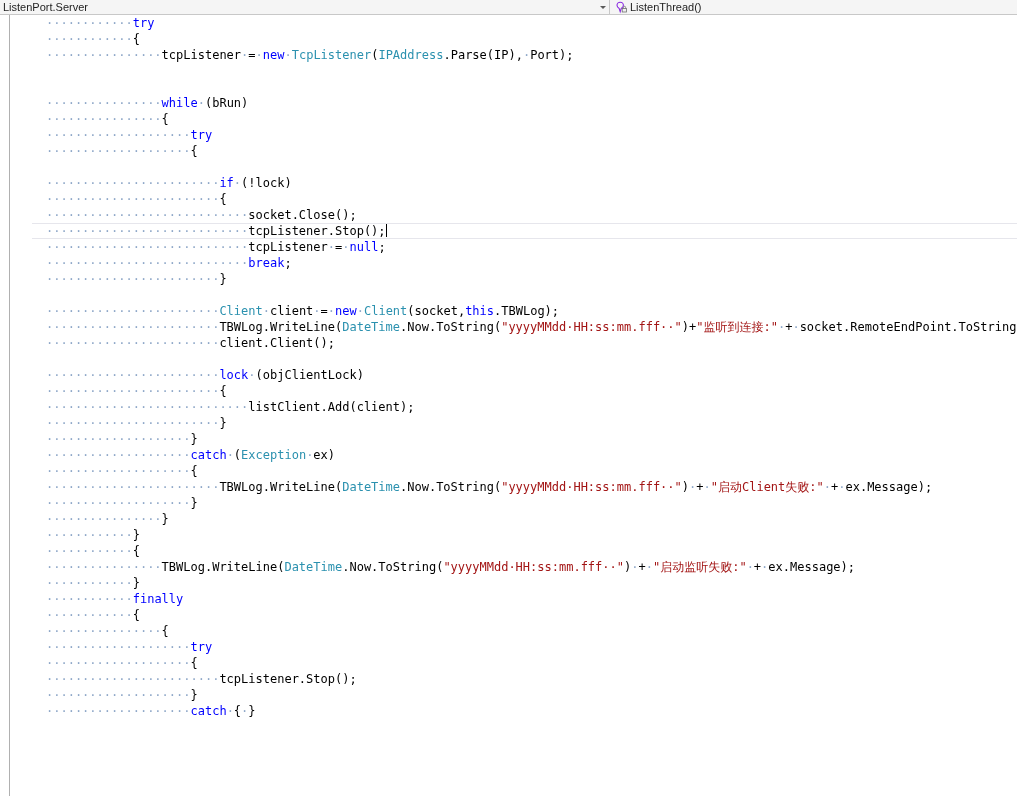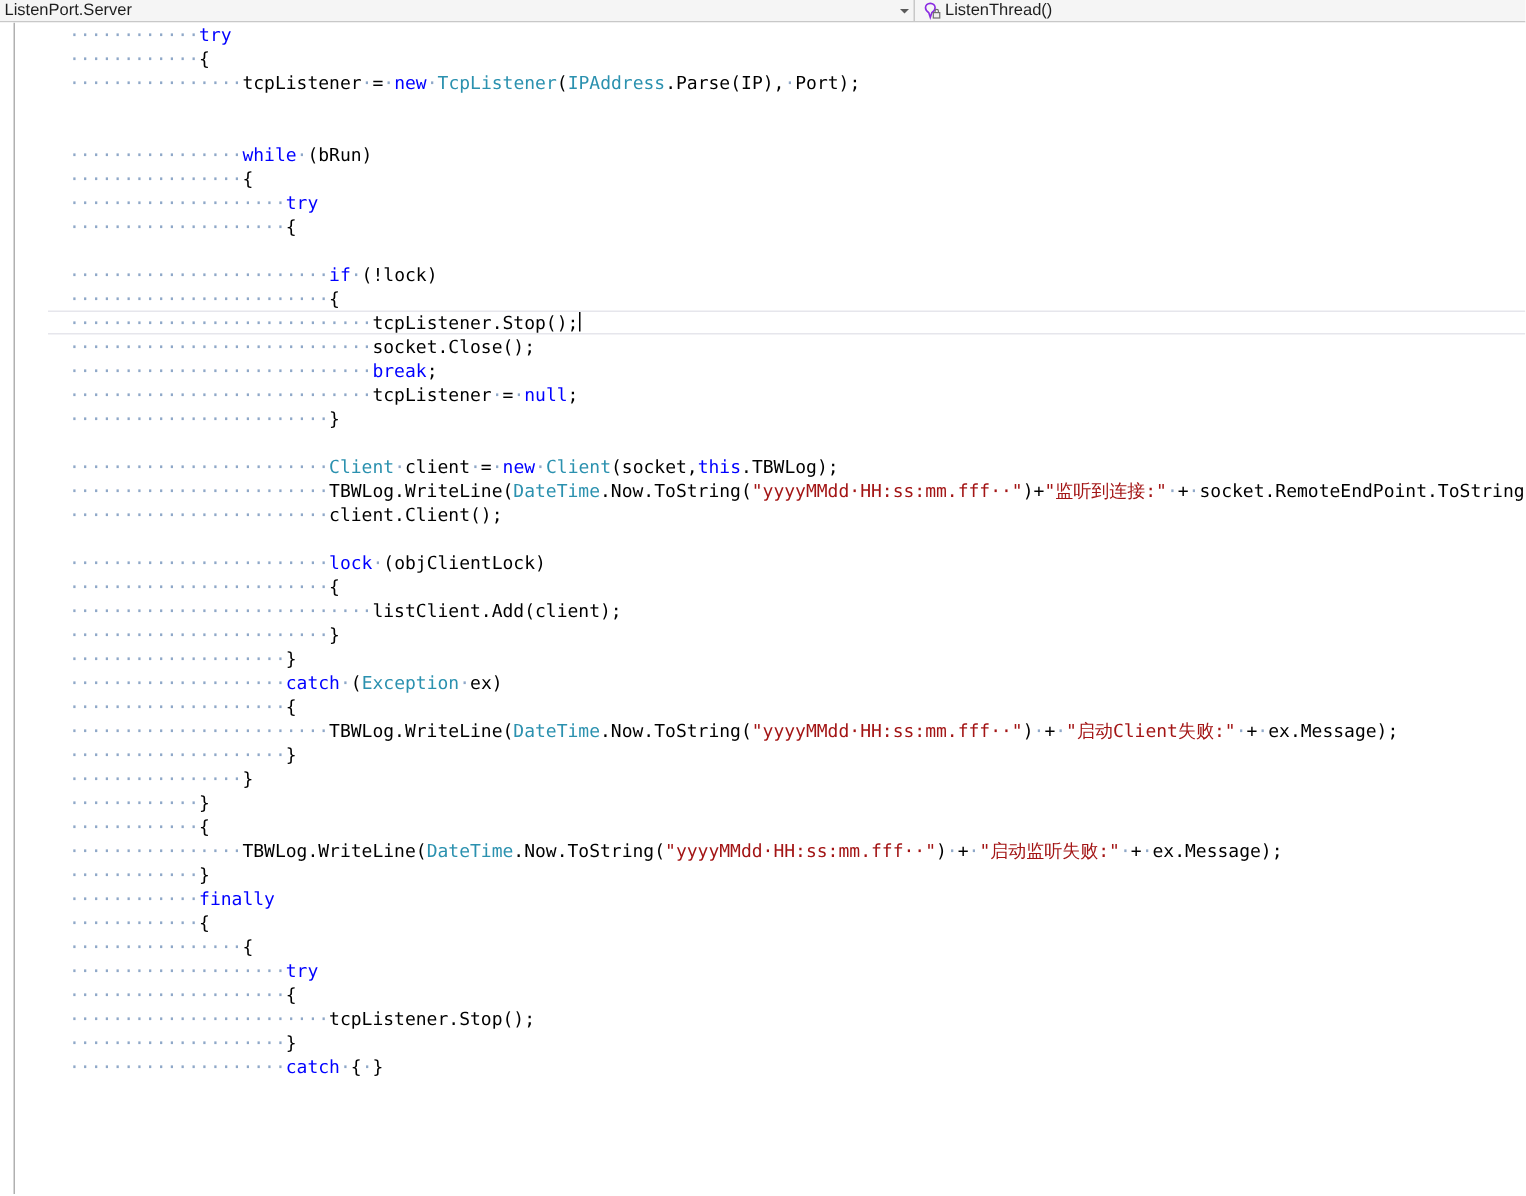--- a/index.html
+++ b/index.html
@@ -189,8 +189,8 @@
       <div class="code-line"><span class="txt"></span></div>
       <div class="code-line"><span class="txt"><span class="ws">························</span><span class="kw">if</span><span class="ws">·</span><span class="pl">(!lock)</span></span></div>
       <div class="code-line"><span class="txt"><span class="ws">························</span><span class="pl">{</span></span></div>
+      <div class="code-line"><span class="txt"><span class="ws">····························</span><span class="pl">socket.Close();</span></span></div>
       <div class="code-line current"><span class="txt"><span class="ws">····························</span><span class="pl">tcpListener.Stop();</span></span><span class="caret"></span></div>
-      <div class="code-line"><span class="txt"><span class="ws">····························</span><span class="pl">socket.Close();</span></span></div>
       <div class="code-line"><span class="txt"><span class="ws">····························</span><span class="kw">break</span><span class="pl">;</span></span></div>
       <div class="code-line"><span class="txt"><span class="ws">····························</span><span class="pl">tcpListener</span><span class="ws">·</span><span class="pl">=</span><span class="ws">·</span><span class="kw">null</span><span class="pl">;</span></span></div>
       <div class="code-line"><span class="txt"><span class="ws">························</span><span class="pl">}</span></span></div>

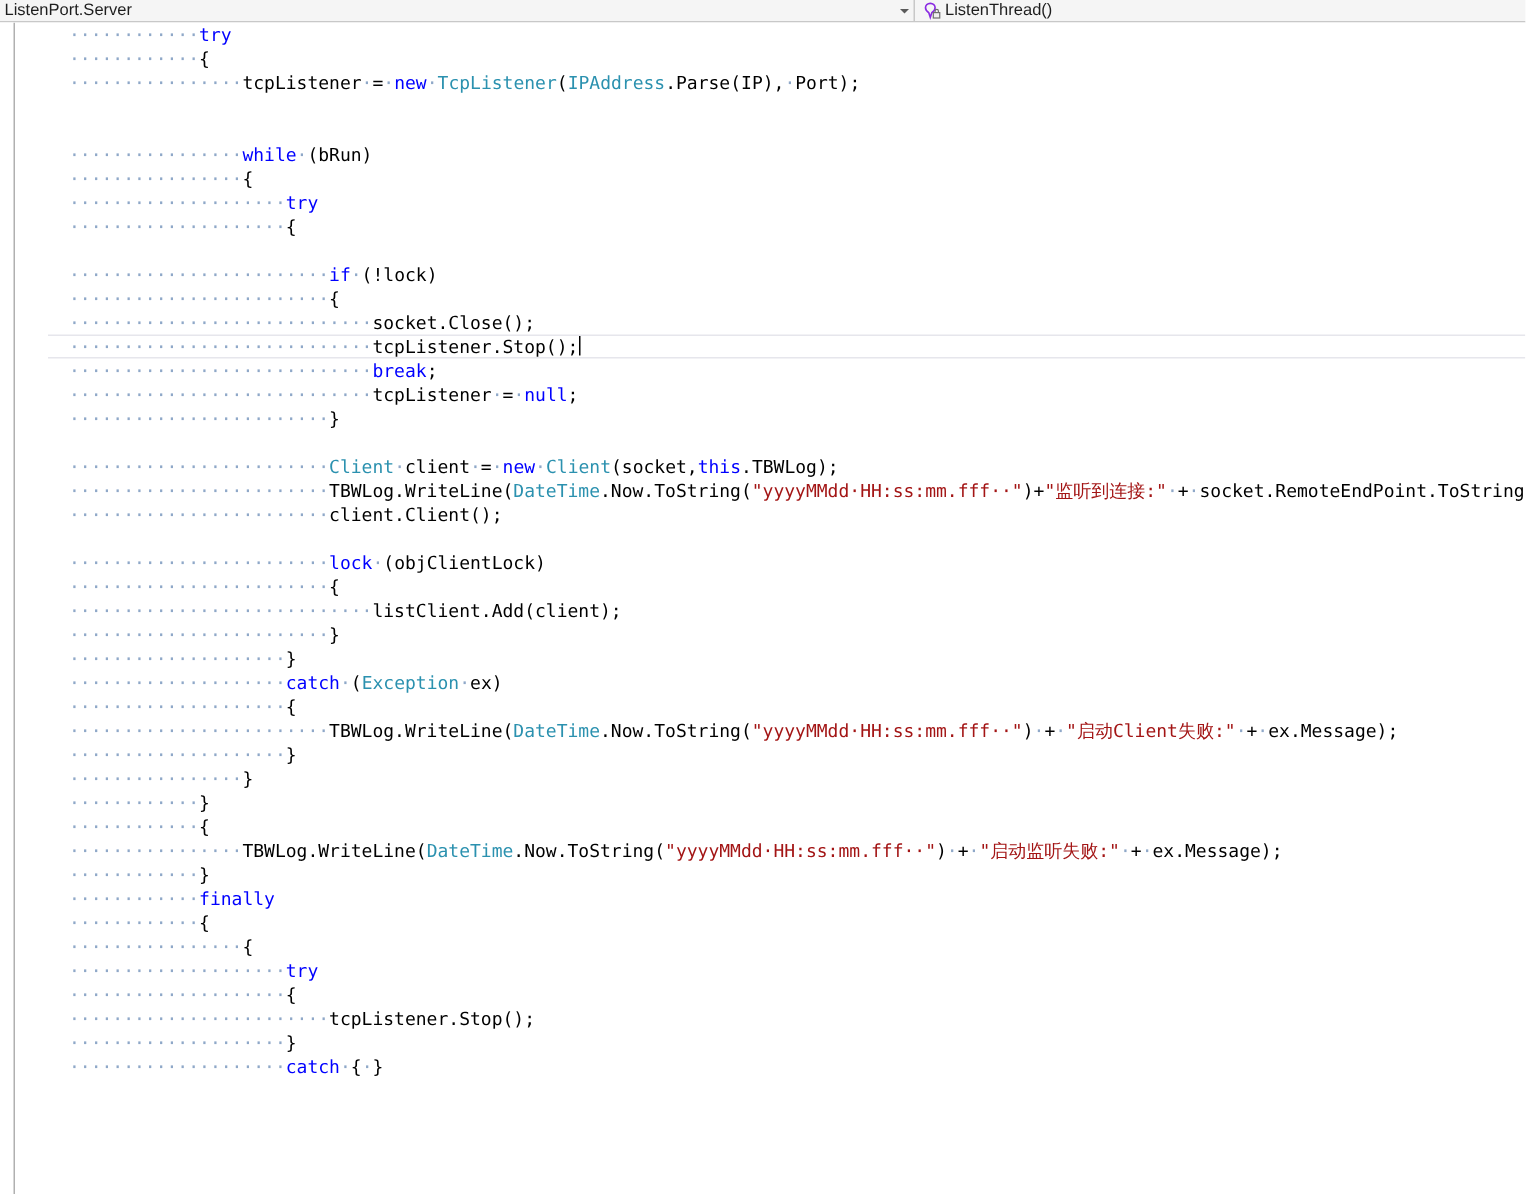--- a/index.html
+++ b/index.html
@@ -191,8 +191,8 @@
       <div class="code-line"><span class="txt"><span class="ws">························</span><span class="pl">{</span></span></div>
       <div class="code-line"><span class="txt"><span class="ws">····························</span><span class="pl">socket.Close();</span></span></div>
       <div class="code-line current"><span class="txt"><span class="ws">····························</span><span class="pl">tcpListener.Stop();</span></span><span class="caret"></span></div>
+      <div class="code-line"><span class="txt"><span class="ws">····························</span><span class="pl">tcpListener</span><span class="ws">·</span><span class="pl">=</span><span class="ws">·</span><span class="kw">null</span><span class="pl">;</span></span></div>
       <div class="code-line"><span class="txt"><span class="ws">····························</span><span class="kw">break</span><span class="pl">;</span></span></div>
-      <div class="code-line"><span class="txt"><span class="ws">····························</span><span class="pl">tcpListener</span><span class="ws">·</span><span class="pl">=</span><span class="ws">·</span><span class="kw">null</span><span class="pl">;</span></span></div>
       <div class="code-line"><span class="txt"><span class="ws">························</span><span class="pl">}</span></span></div>
       <div class="code-line"><span class="txt"></span></div>
       <div class="code-line"><span class="txt"><span class="ws">························</span><span class="typ">Client</span><span class="ws">·</span><span class="pl">client</span><span class="ws">·</span><span class="pl">=</span><span class="ws">·</span><span class="kw">new</span><span class="ws">·</span><span class="typ">Client</span><span class="pl">(socket,</span><span class="kw">this</span><span class="pl">.TBWLog);</span></span></div>

